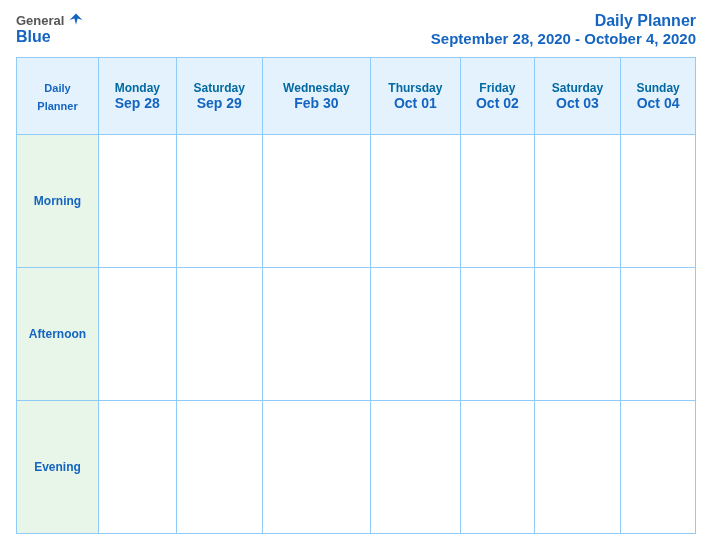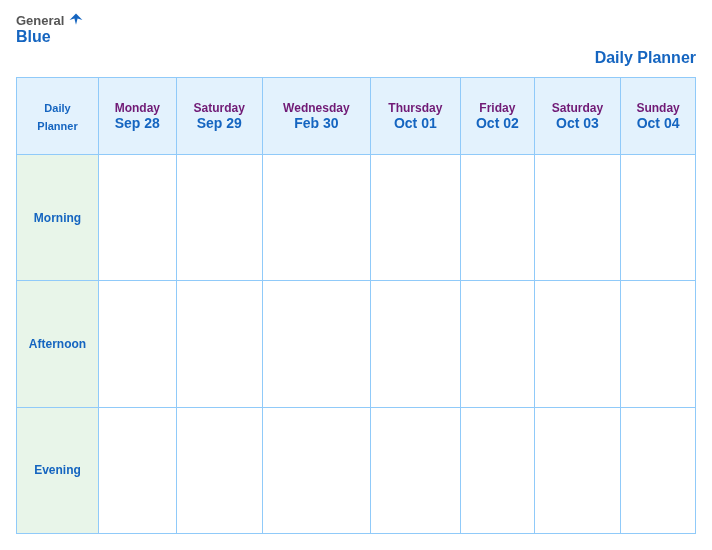--- a/index.html
+++ b/index.html
@@ -58,7 +58,6 @@
       font-size: 16px;
       color: #1565c0;
       font-weight: bold;
-      margin-top: 37px;
     }
 
     .planner-date-range {

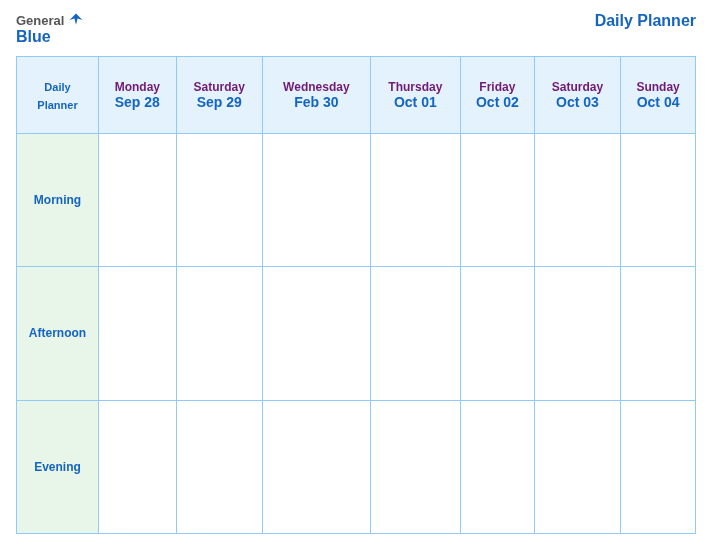--- a/index.html
+++ b/index.html
@@ -143,6 +143,7 @@
   </div>
   <div class="title-area">
     <div class="planner-title">Daily Planner</div>
+    <div class="planner-date-range">September 28, 2020 - October 4, 2020</div>
   </div>
 </div>
 

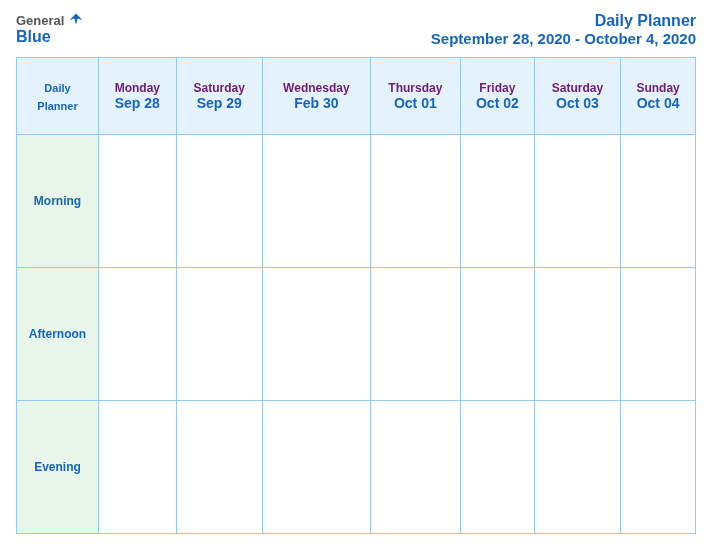--- a/index.html
+++ b/index.html
@@ -93,7 +93,7 @@
     .header-day-name {
       font-size: 12px;
       font-weight: bold;
-      color: #701a75;
+      color: #0369a1;
       display: block;
       text-align: center;
     }

